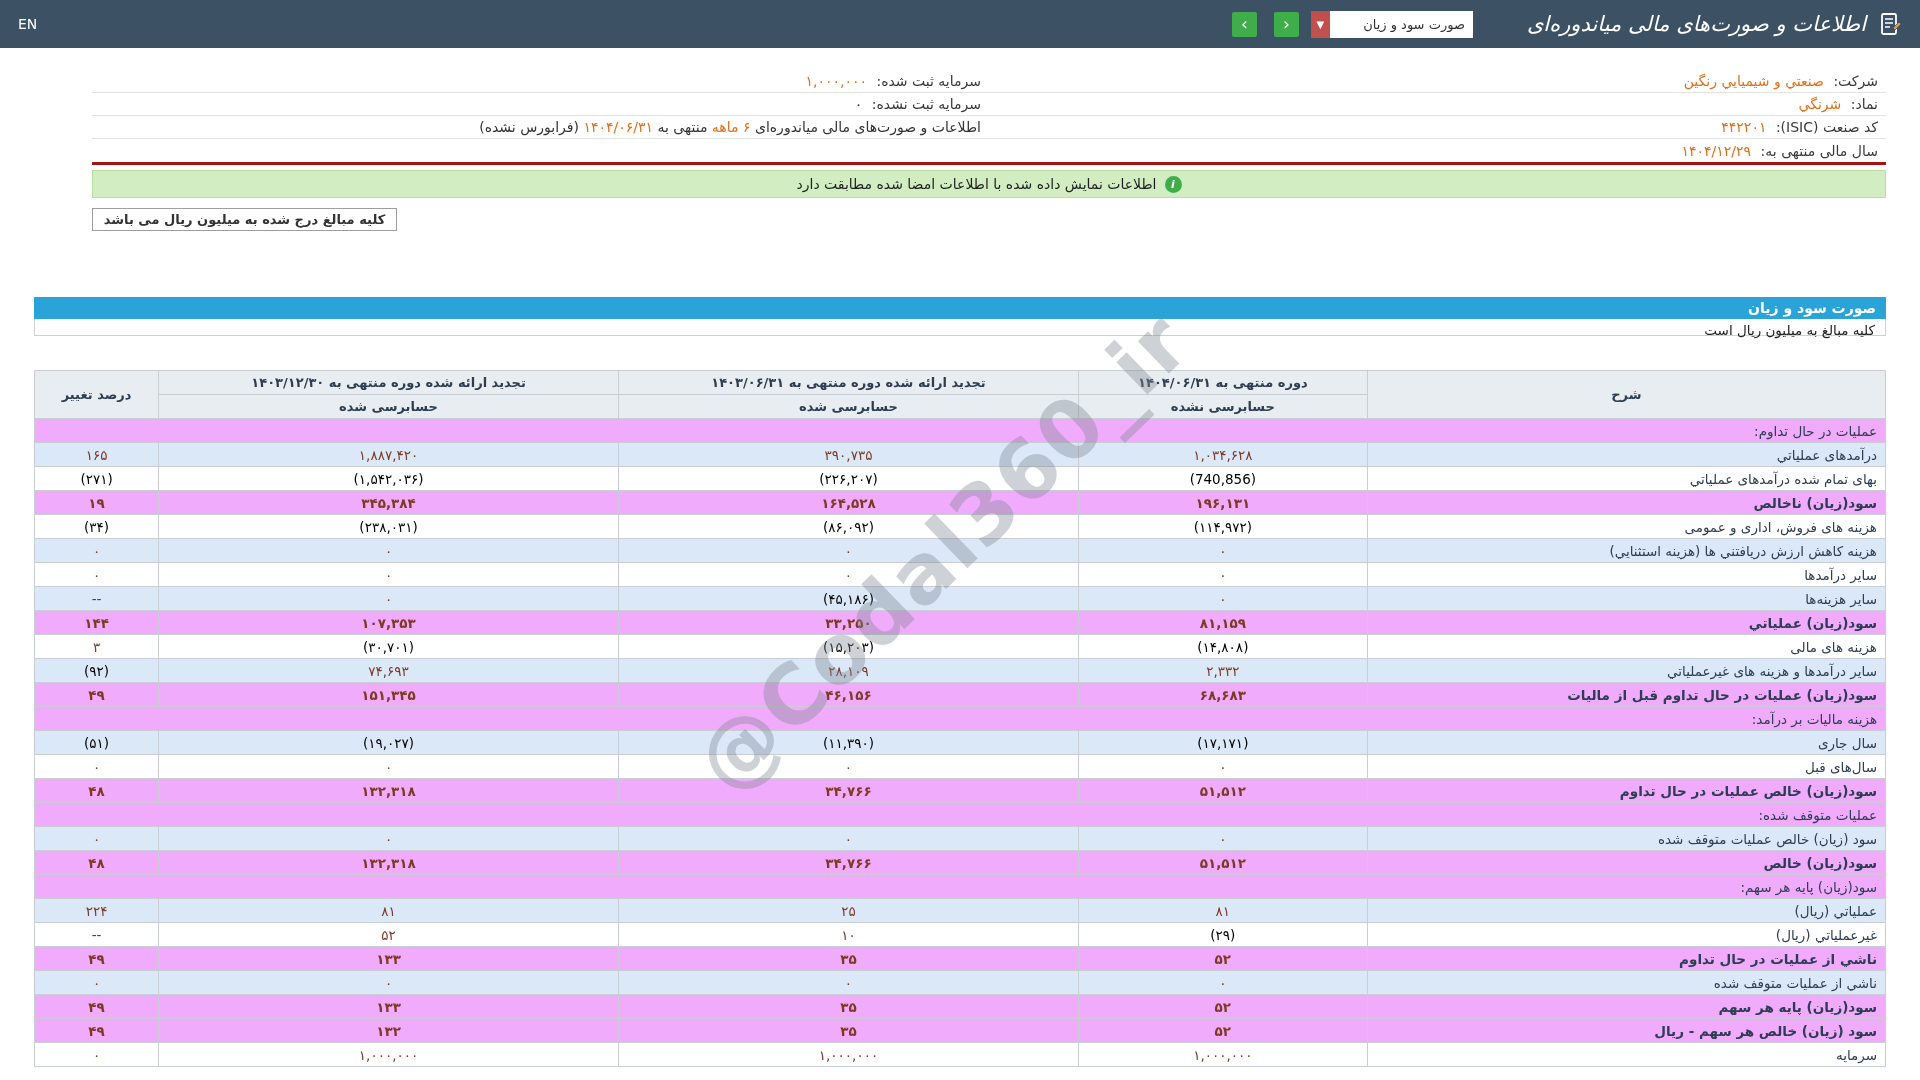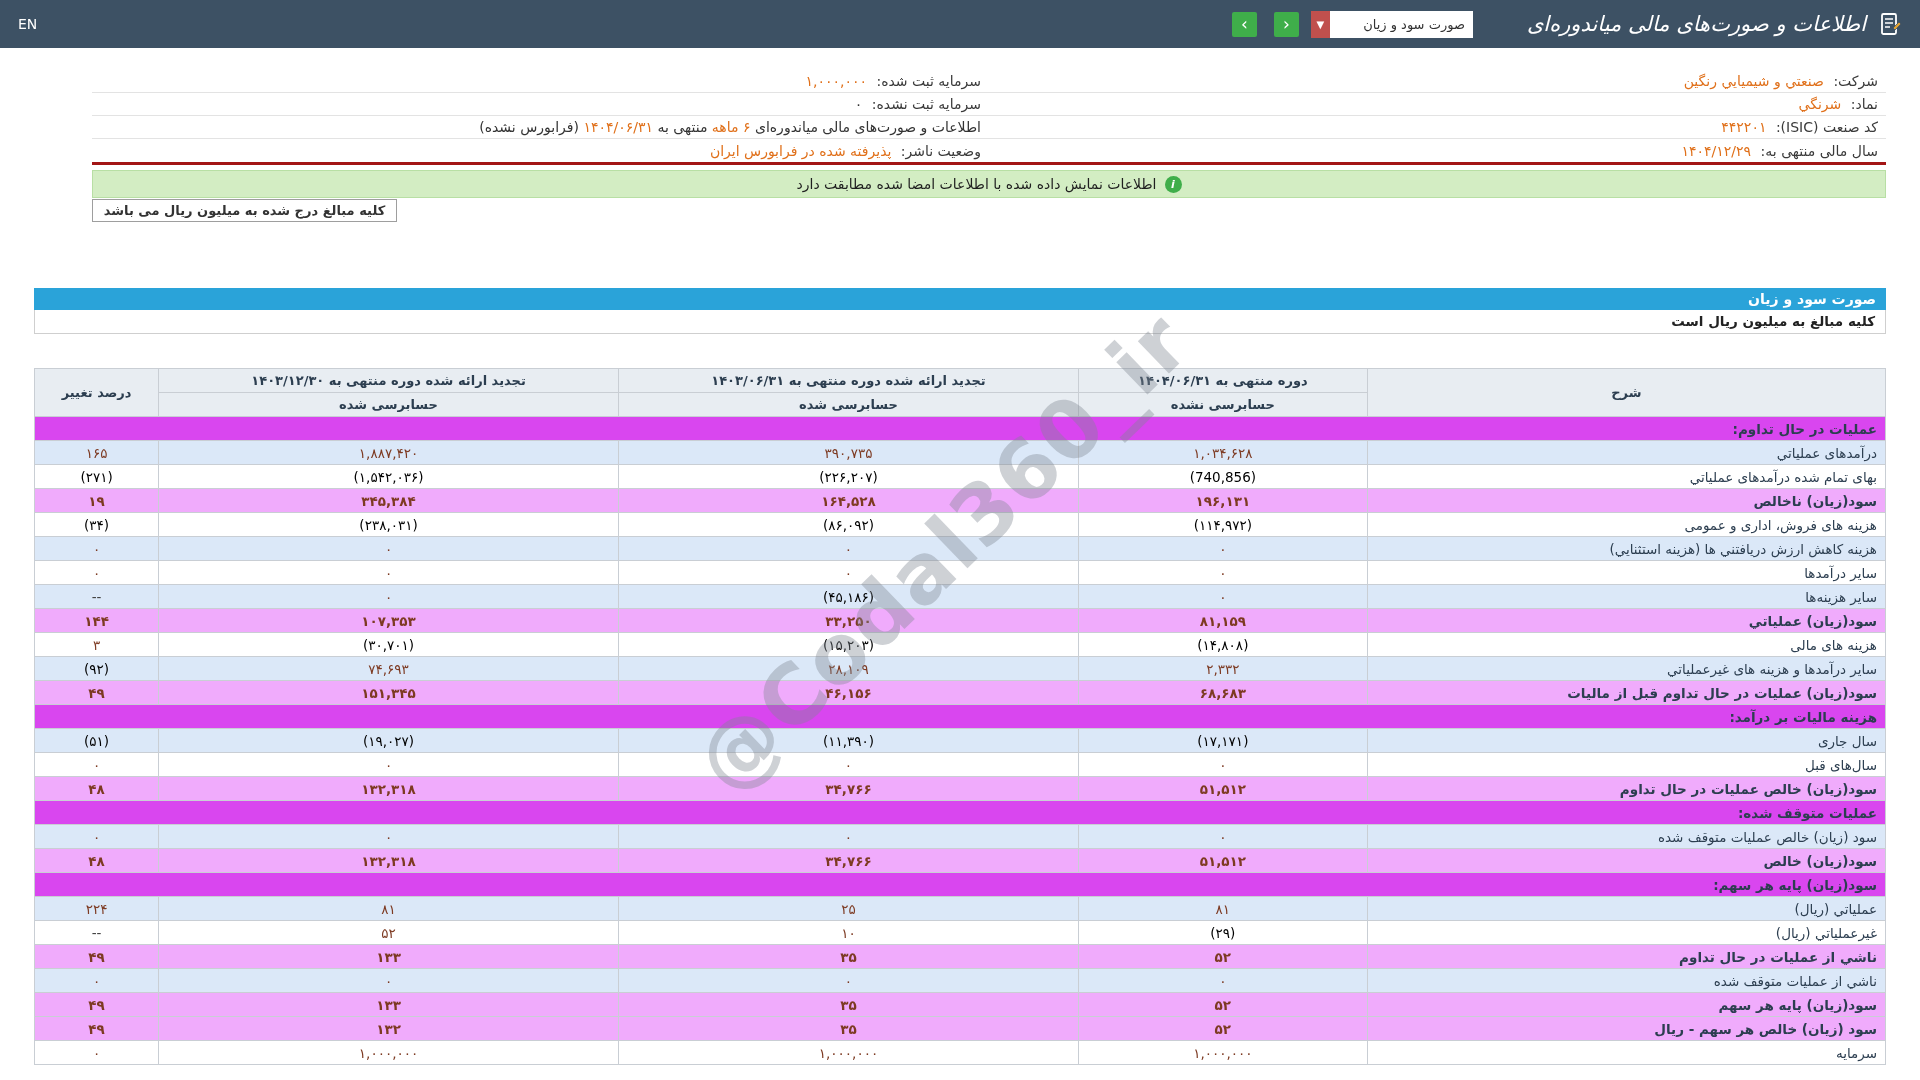--- a/index.html
+++ b/index.html
@@ -172,10 +172,6 @@
         <div class="info-cell">
           <span class="lbl">سال مالی منتهی به:</span>
           <span class="orange">۱۴۰۴/۱۲/۲۹</span>
-        </div>
-        <div class="info-cell">
-          <span class="lbl">وضعیت ناشر:</span>
-          <span class="orange">پذیرفته شده در فرابورس ایران</span>
         </div>
       </div>
 

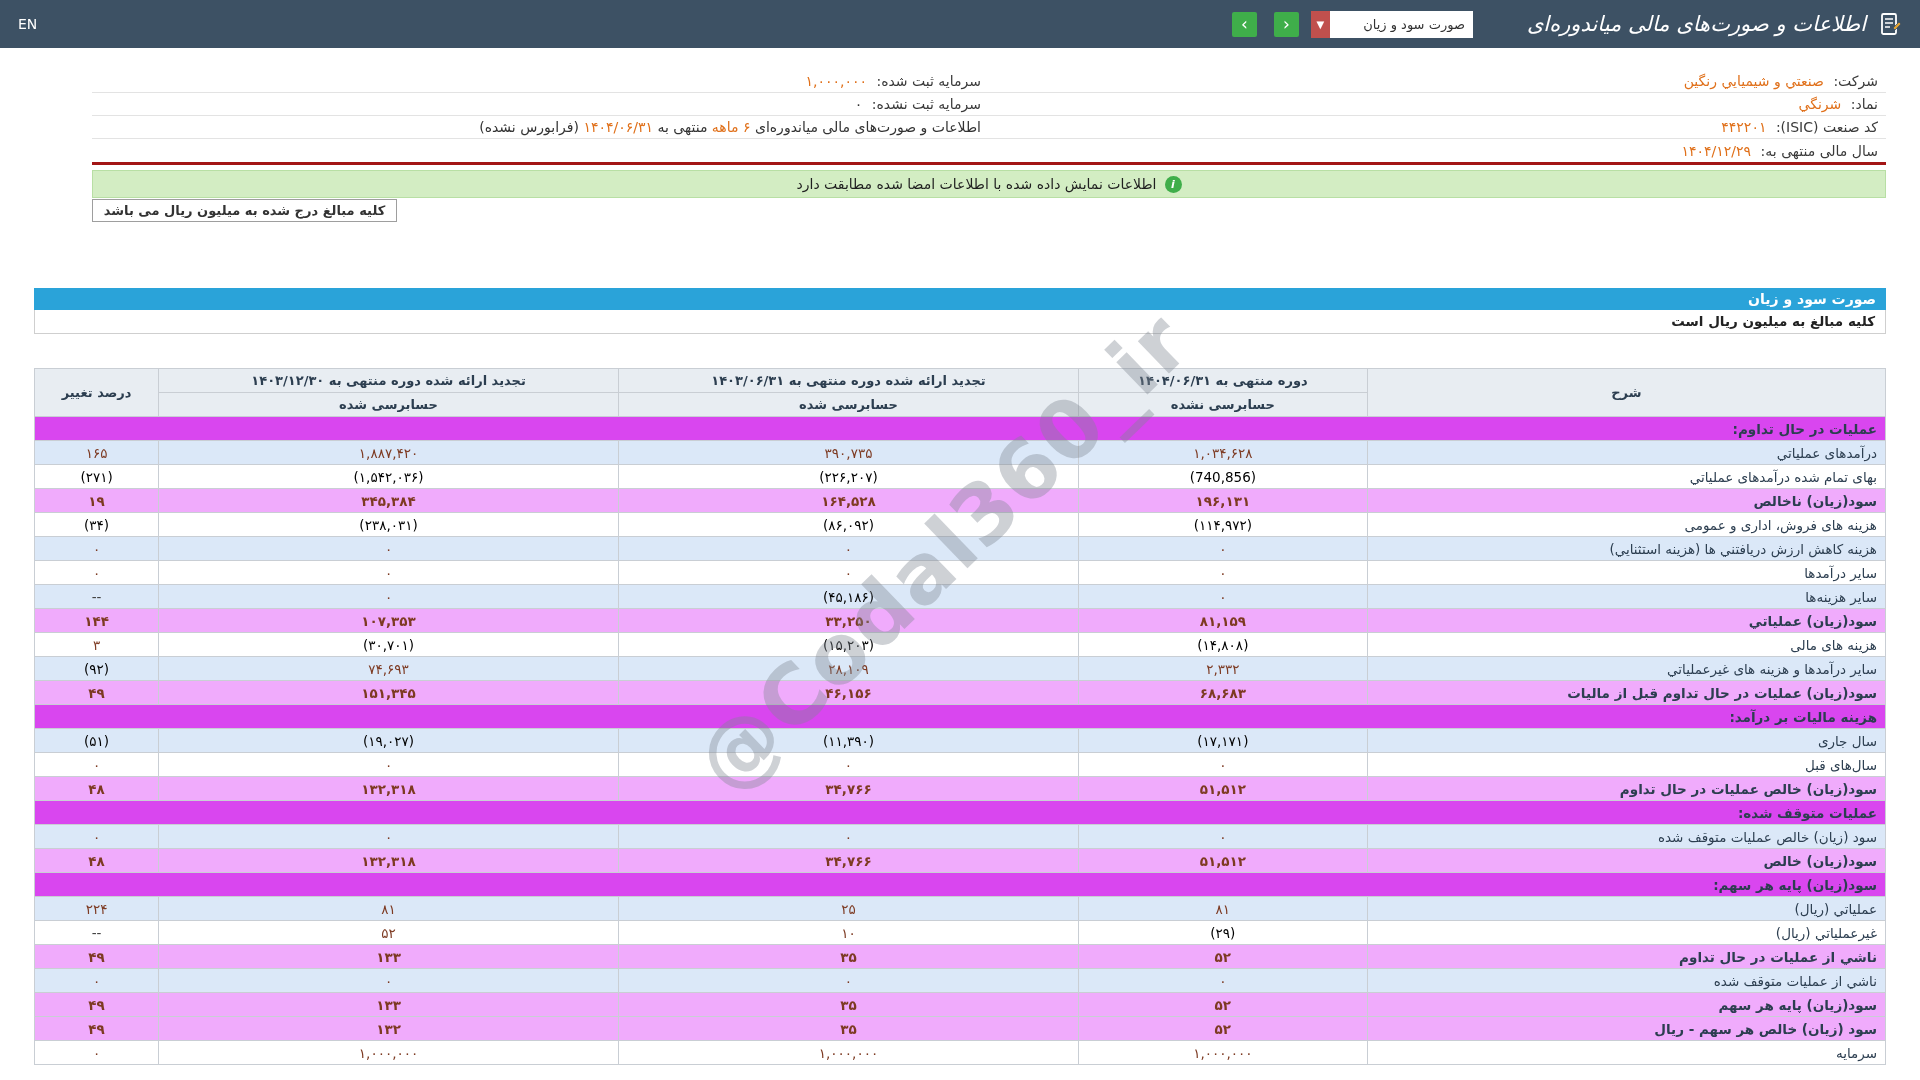--- a/index.html
+++ b/index.html
@@ -64,7 +64,7 @@
   }
 
   .amounts-note {
-    margin-top: 1px; width: 305px; margin-inline-start: auto;
+    margin-top: 10px; width: 305px; margin-inline-start: auto;
     border: 1px solid #9e9e9e; background: #fff; text-align: center;
     font-size: 13px; font-weight: bold; color: #333; padding: 3px 6px;
   }

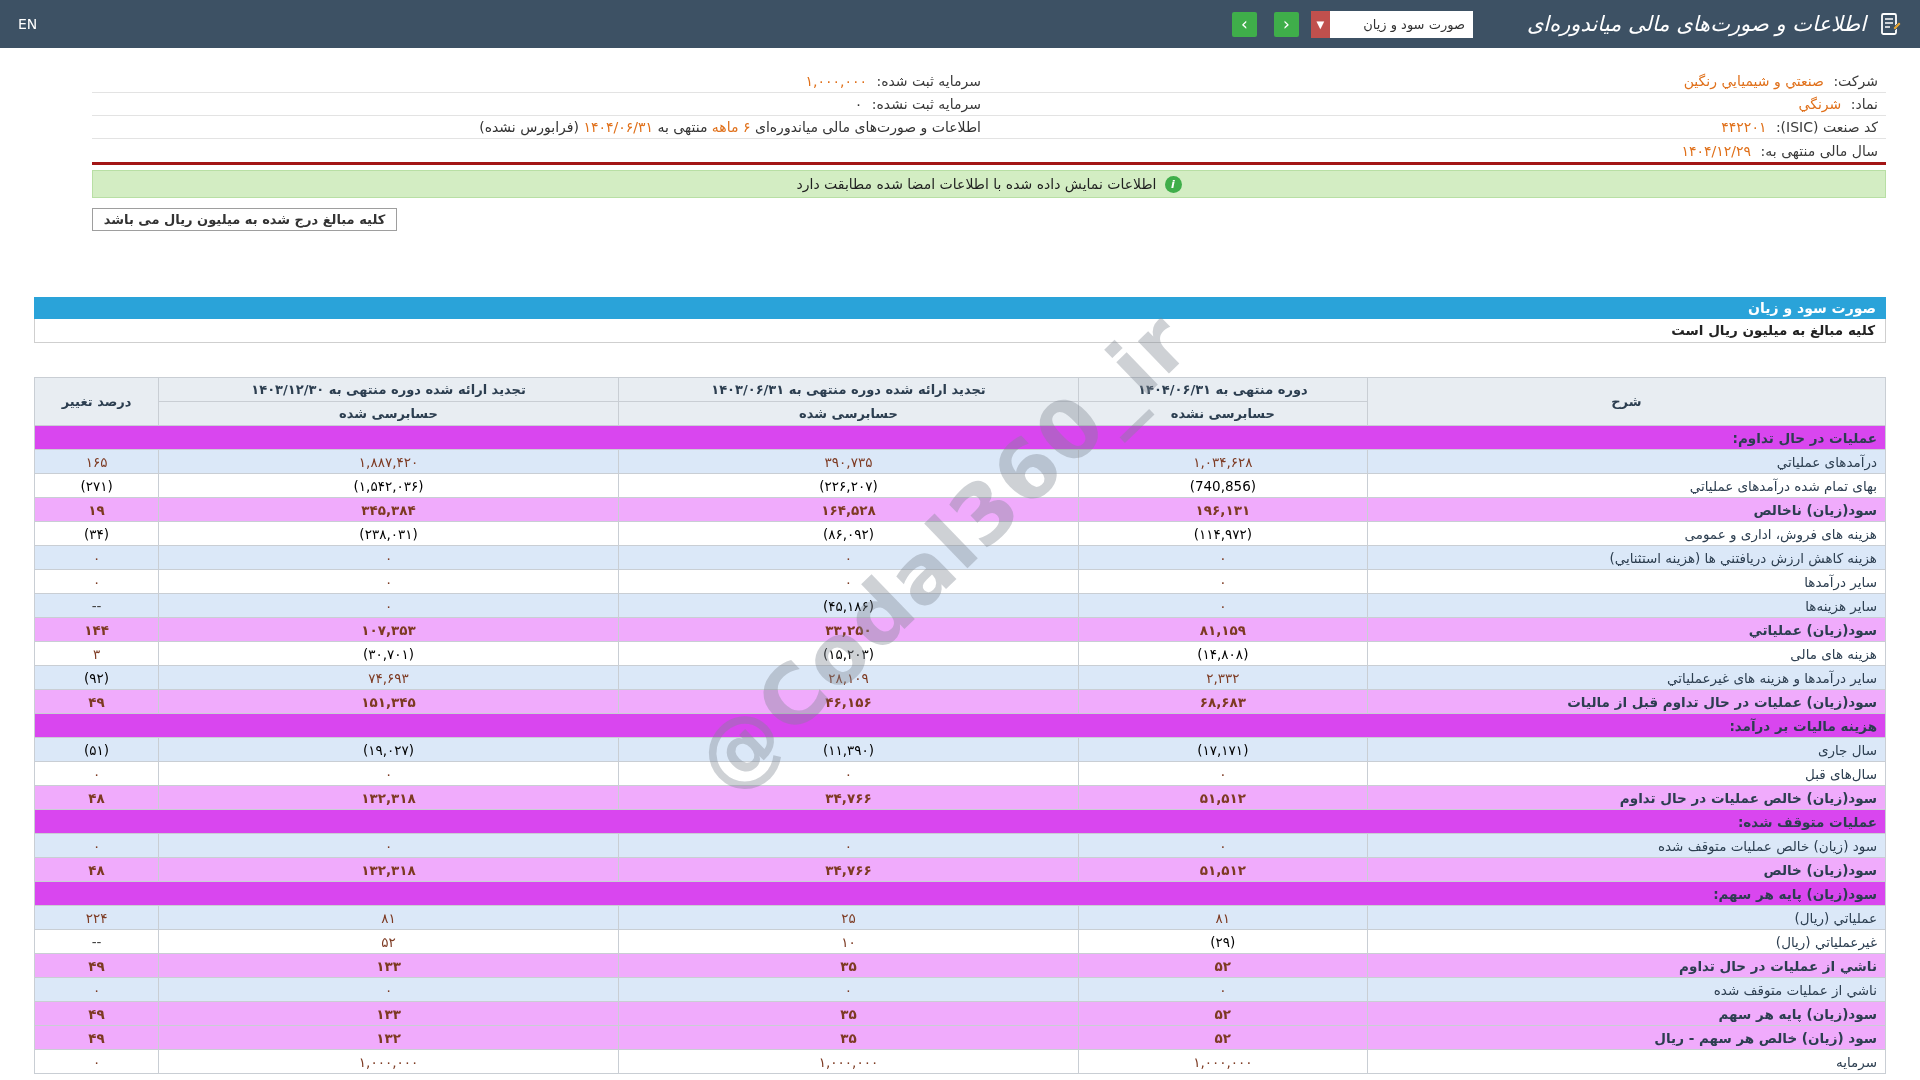--- a/index.html
+++ b/index.html
@@ -77,7 +77,7 @@
   }
   .stmt-subtitle {
     border: 1px solid #cfcfcf; border-top: none; background: #fff;
-    font-weight: bold; font-size: 13.5px; color: #222; padding: 3px 10px; height: 24px;
+    font-weight: normal; font-size: 13.5px; color: #222; padding: 3px 10px; height: 17px;
   }
 
   table.fin { width: 100%; border-collapse: collapse; margin-top: 34px; font-size: 13.5px; table-layout: fixed; }

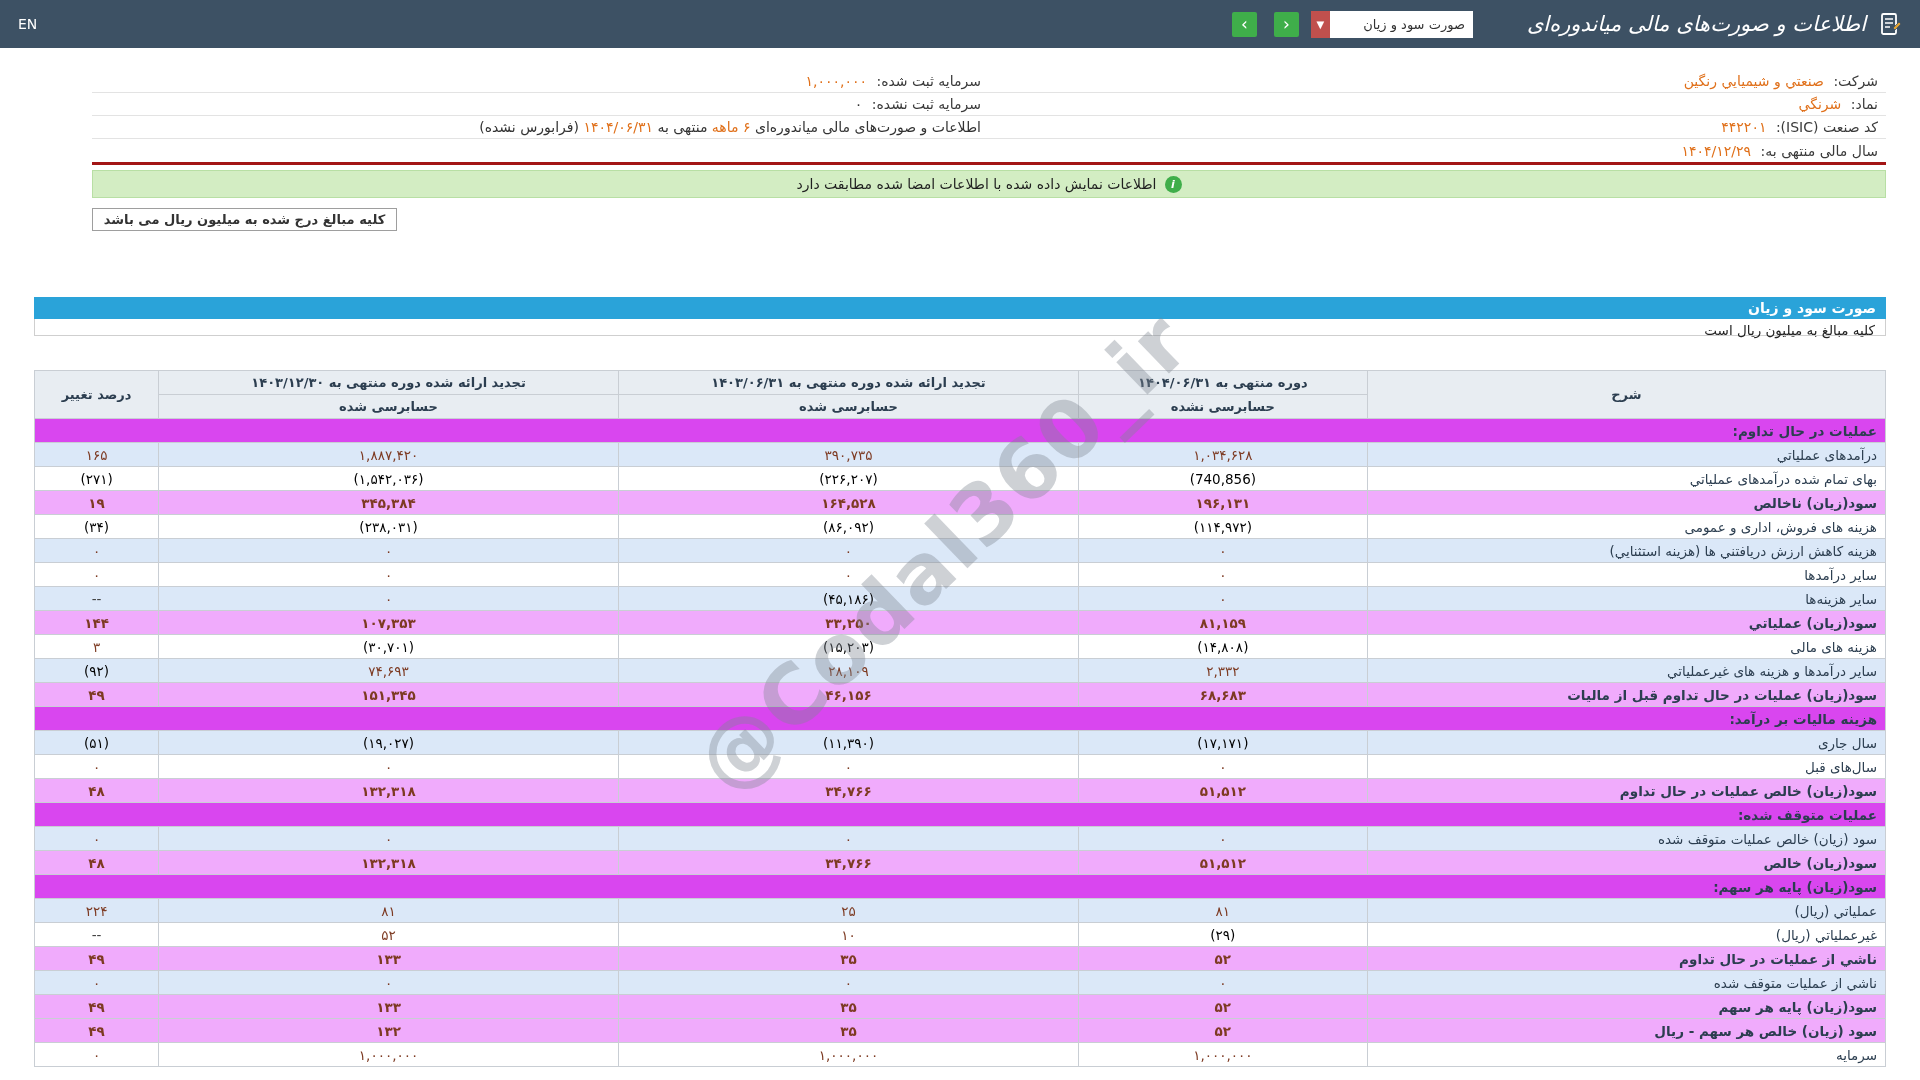--- a/index.html
+++ b/index.html
@@ -87,7 +87,7 @@
   .fin td.num { text-align: center; color: #7d3a22; direction: ltr; }
   .fin td.num.neg { color: #000000; }
   .fin td.num.dash { color: #444; }
-  .fin td.section { background: #d946ef; font-weight: bold; color: #2c3e50; }
+  .fin td.section { background: #f0abfc; font-weight: normal; color: #2c3e50; }
   tr.row-blue td { background: #dbe8f8; }
   tr.row-yellow td { background: #f0abfc; font-weight: bold; }
   tr.row-white td { background: #ffffff; }

